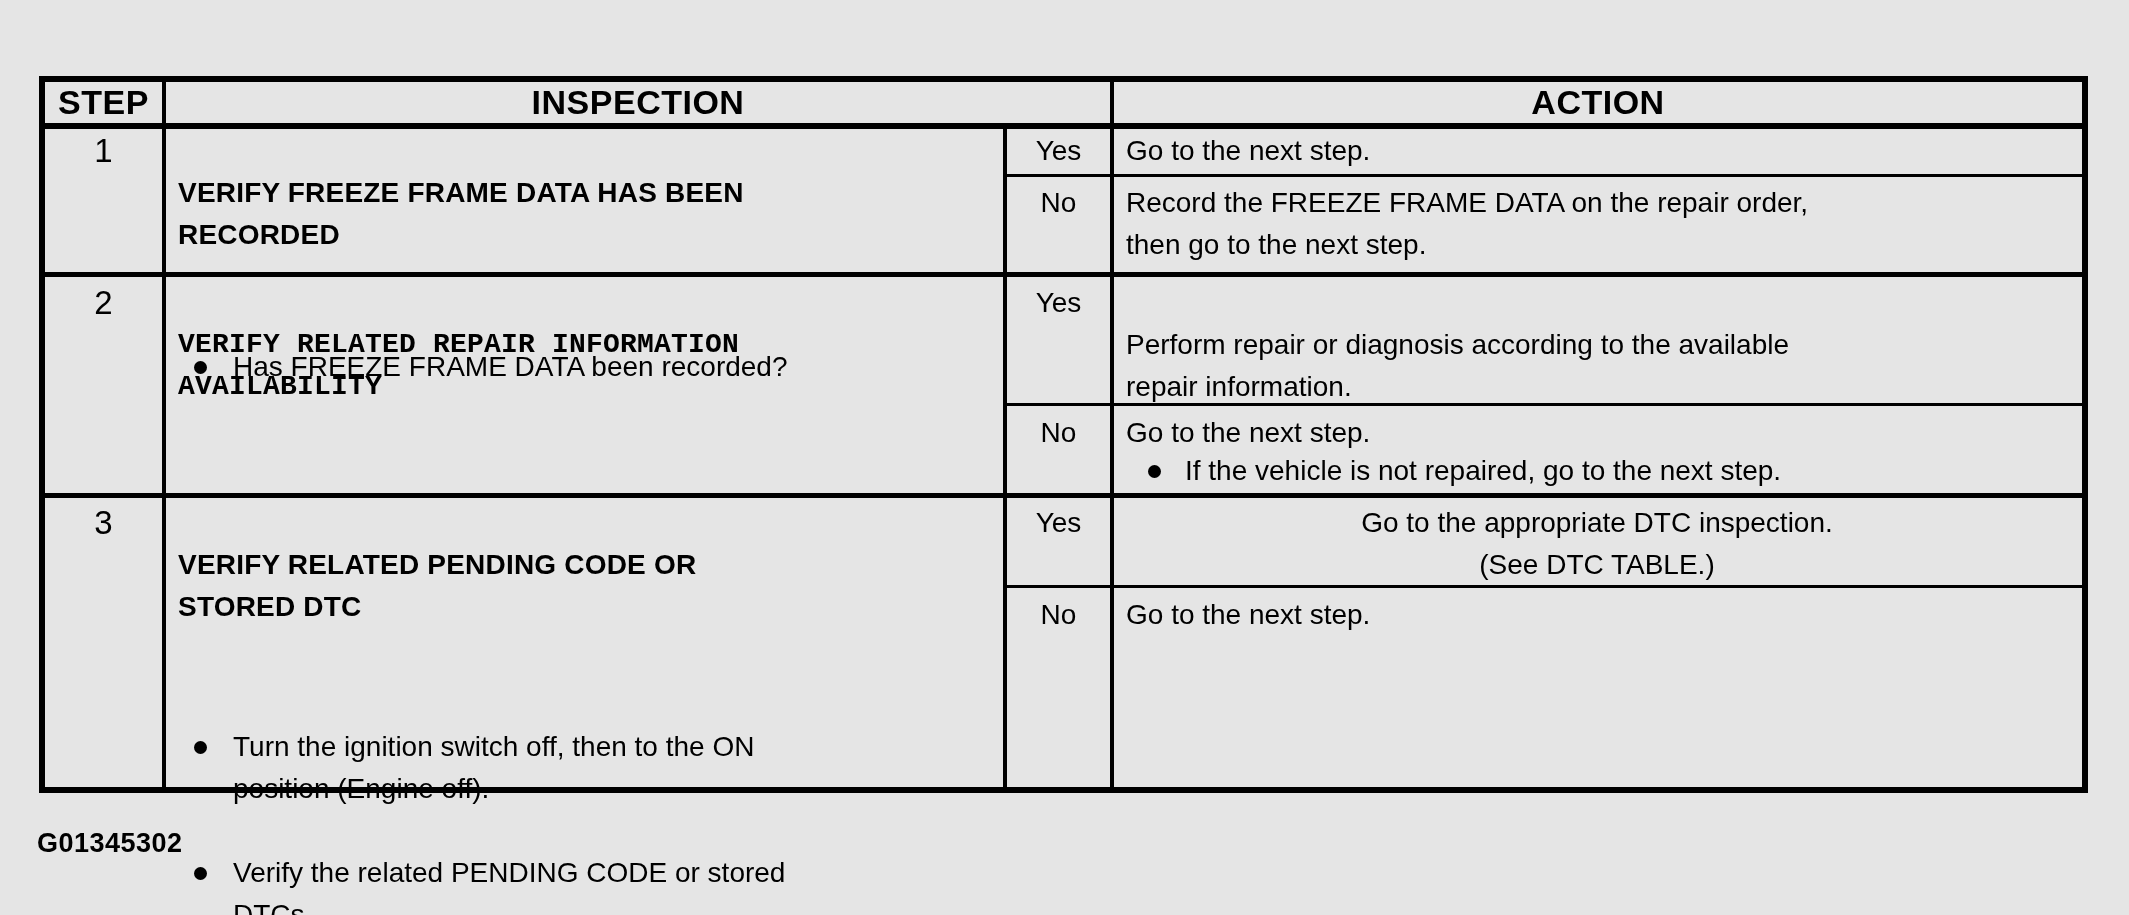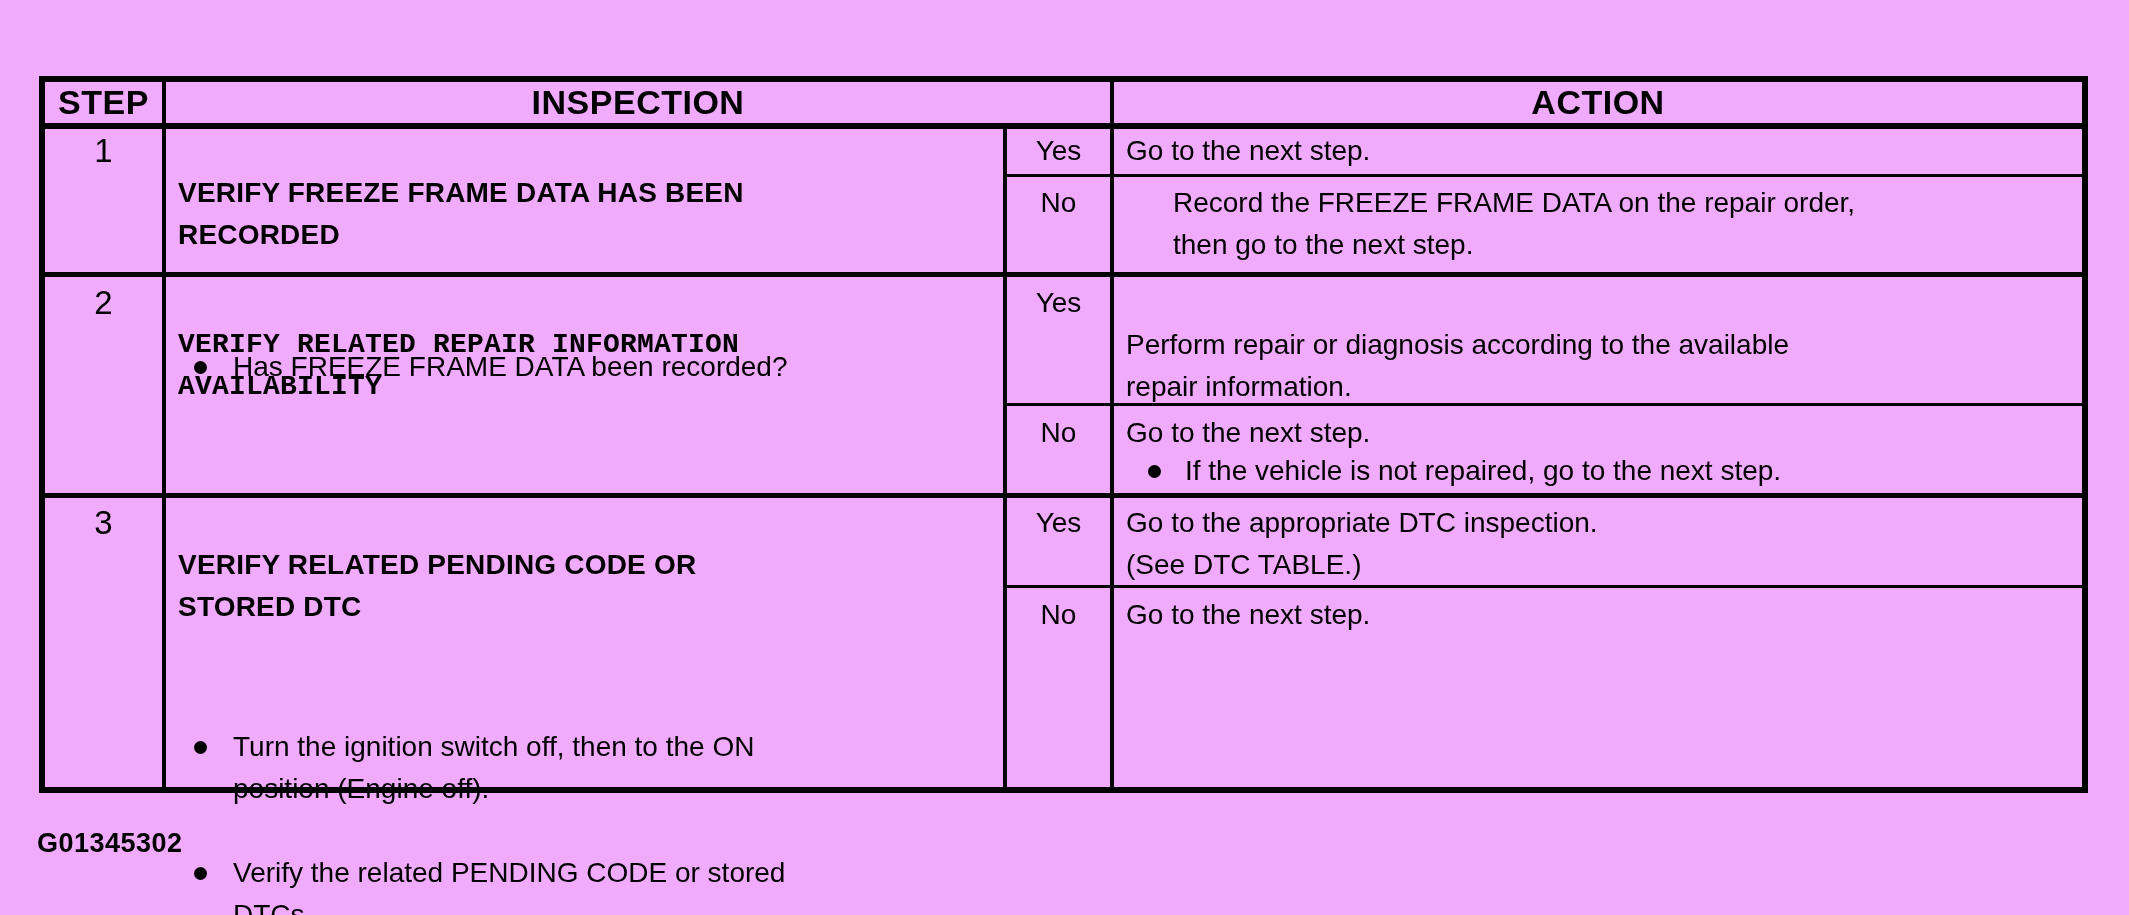--- a/index.html
+++ b/index.html
@@ -7,7 +7,7 @@
     position: relative;
     width: 2129px;
     height: 915px;
-    background: #f0abfc;
+    background: #e5e5e5;
     color: #000;
     font-family: "Liberation Sans", sans-serif;
   }

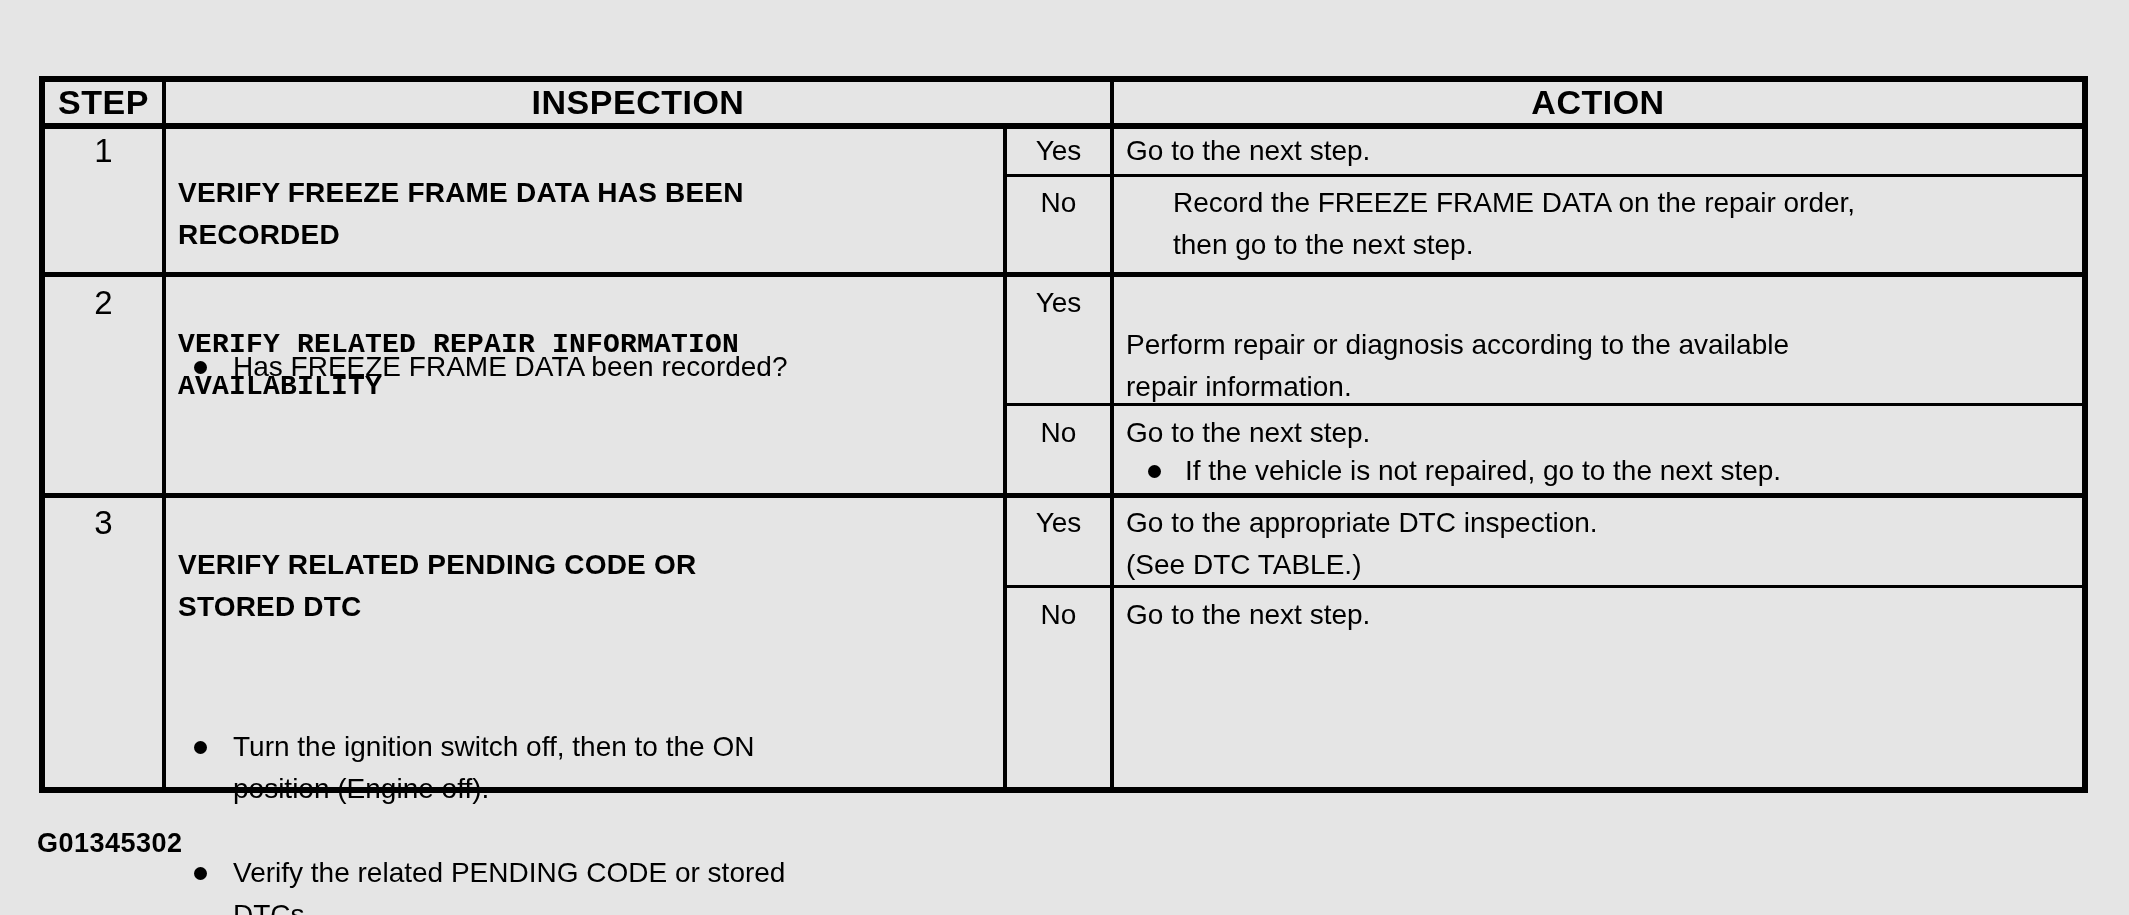--- a/index.html
+++ b/index.html
@@ -90,7 +90,7 @@
     <div class="cell yn" style="left:962px; top:48px; width:103px;">Yes</div>
     <div class="cell acell" style="left:1069px; top:48px; width:968px;">Go to the next step.</div>
     <div class="cell yn" style="left:962px; top:100px; width:103px;">No</div>
-    <div class="cell acell" style="left:1069px; top:100px; width:968px;margin-left:47px;">Record the FREEZE FRAME DATA on the repair order,
+    <div class="cell acell" style="left:1069px; top:100px; width:968px;">Record the FREEZE FRAME DATA on the repair order,
 then go to the next step.</div>
 
     <div class="cell stepnum" style="left:0; top:200px; width:117px;">2</div>

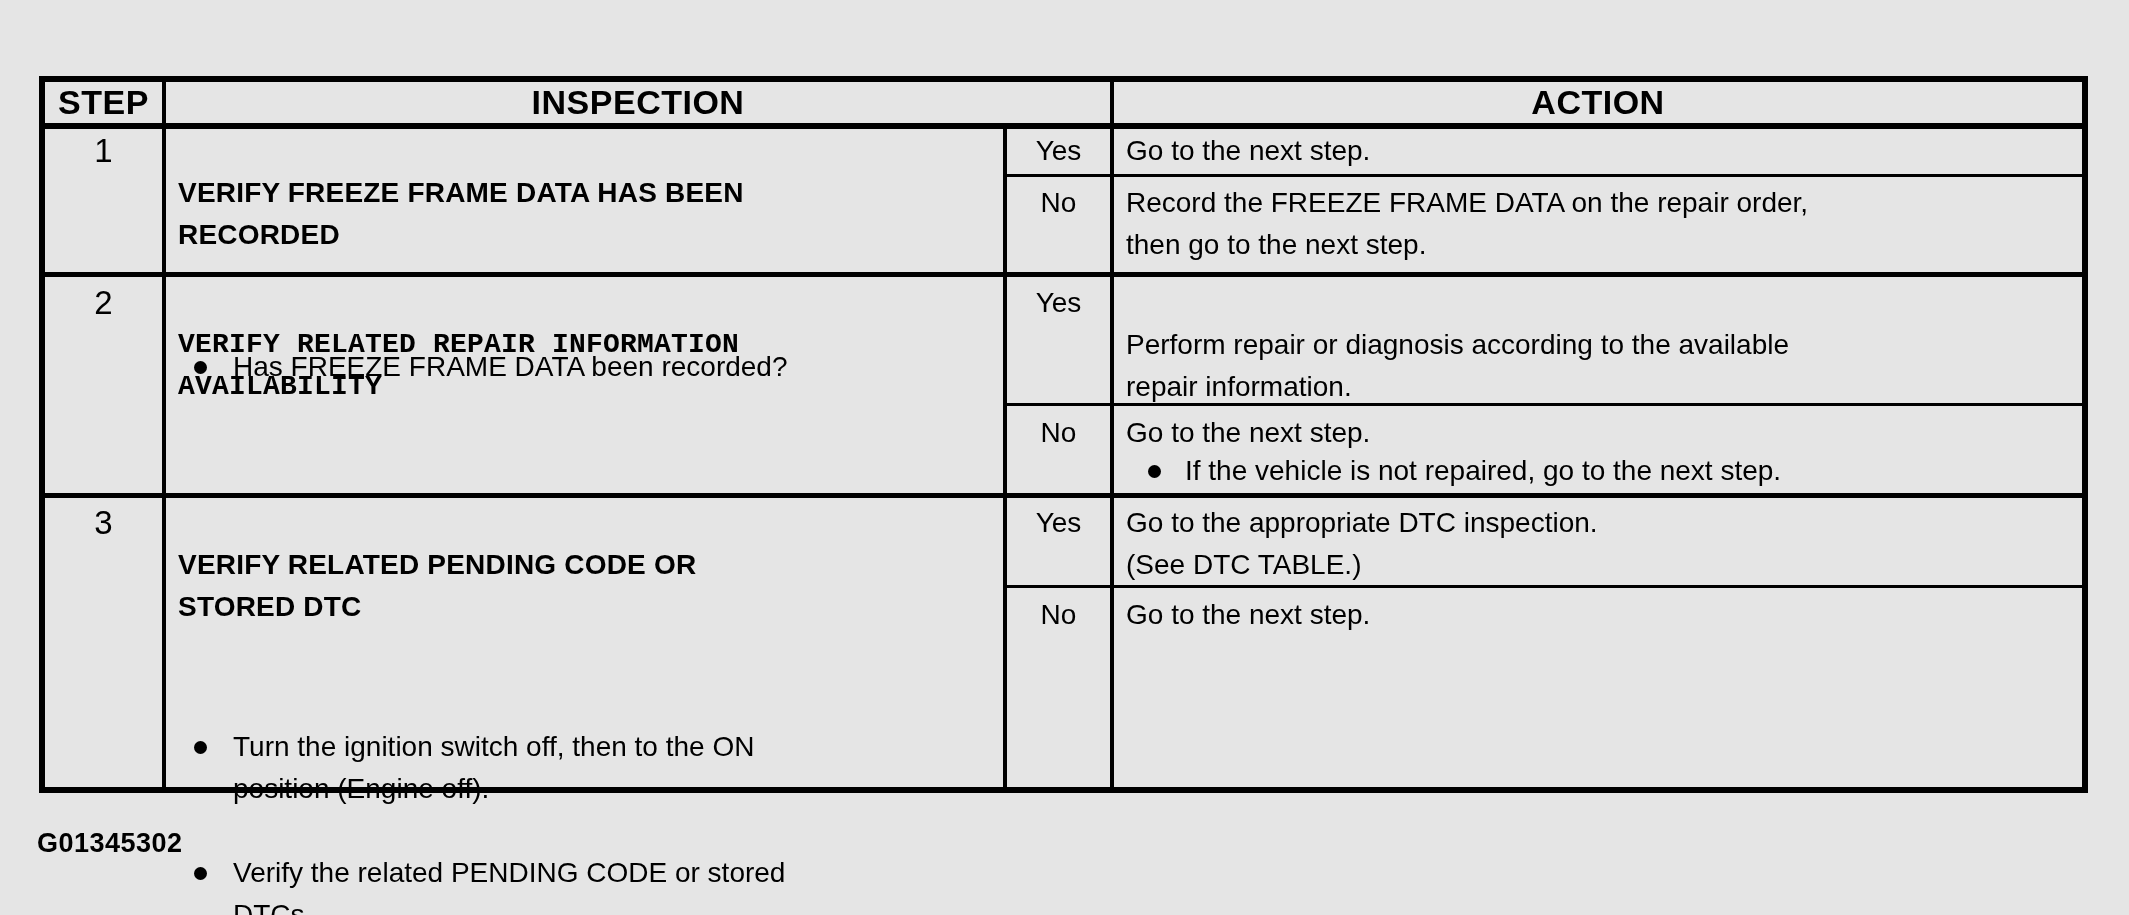--- a/index.html
+++ b/index.html
@@ -131,7 +131,7 @@
       </div>
     </div>
     <div class="cell yn" style="left:962px; top:420px; width:103px;">Yes</div>
-    <div class="cell acell" style="left:1069px; top:420px; width:968px;">Go to the appropriate DTC inspection.
+    <div class="cell acell" style="left:1069px; top:420px; width:968px;text-align:center;">Go to the appropriate DTC inspection.
 (See DTC TABLE.)</div>
     <div class="cell yn" style="left:962px; top:512px; width:103px;">No</div>
     <div class="cell acell" style="left:1069px; top:512px; width:968px;">Go to the next step.</div>

